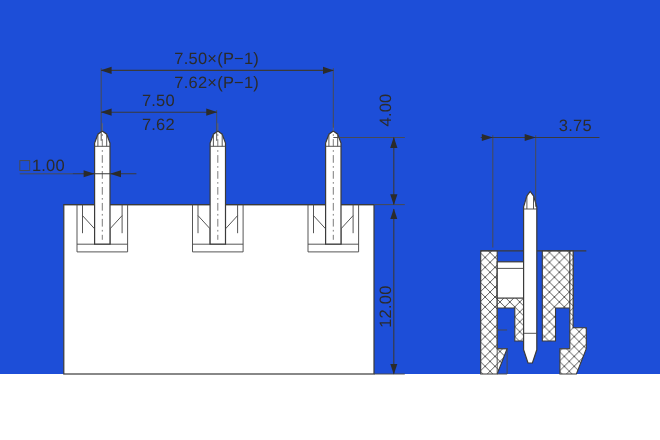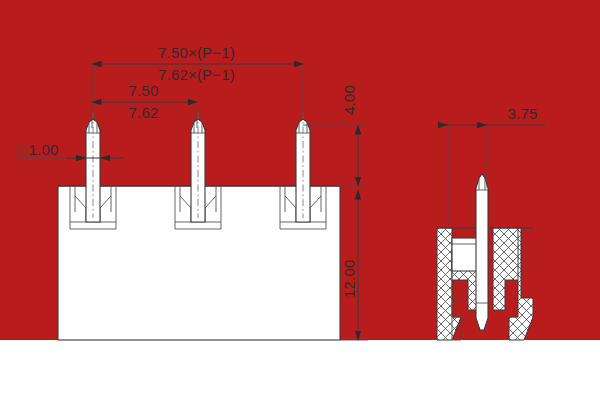--- a/index.html
+++ b/index.html
@@ -17,7 +17,7 @@
     position: relative;
     width: 600px;
     height: 340px;
-    background: #b91c1c;
+    background: #1d4ed8;
     text-align: right;
   }
   svg.cad {

